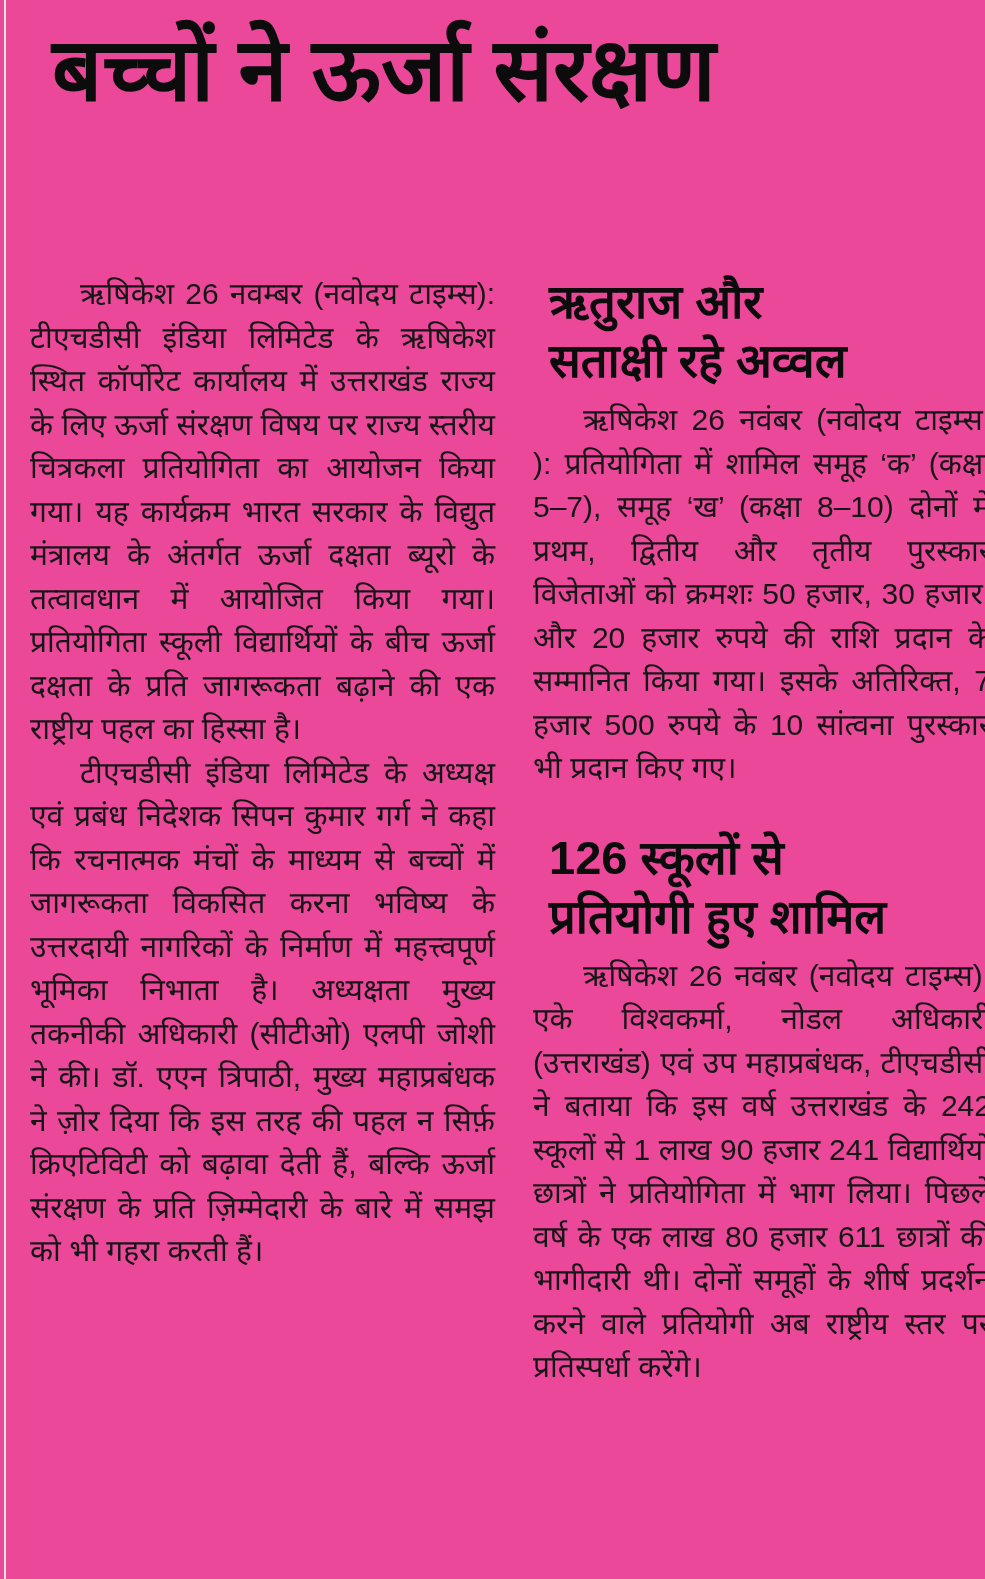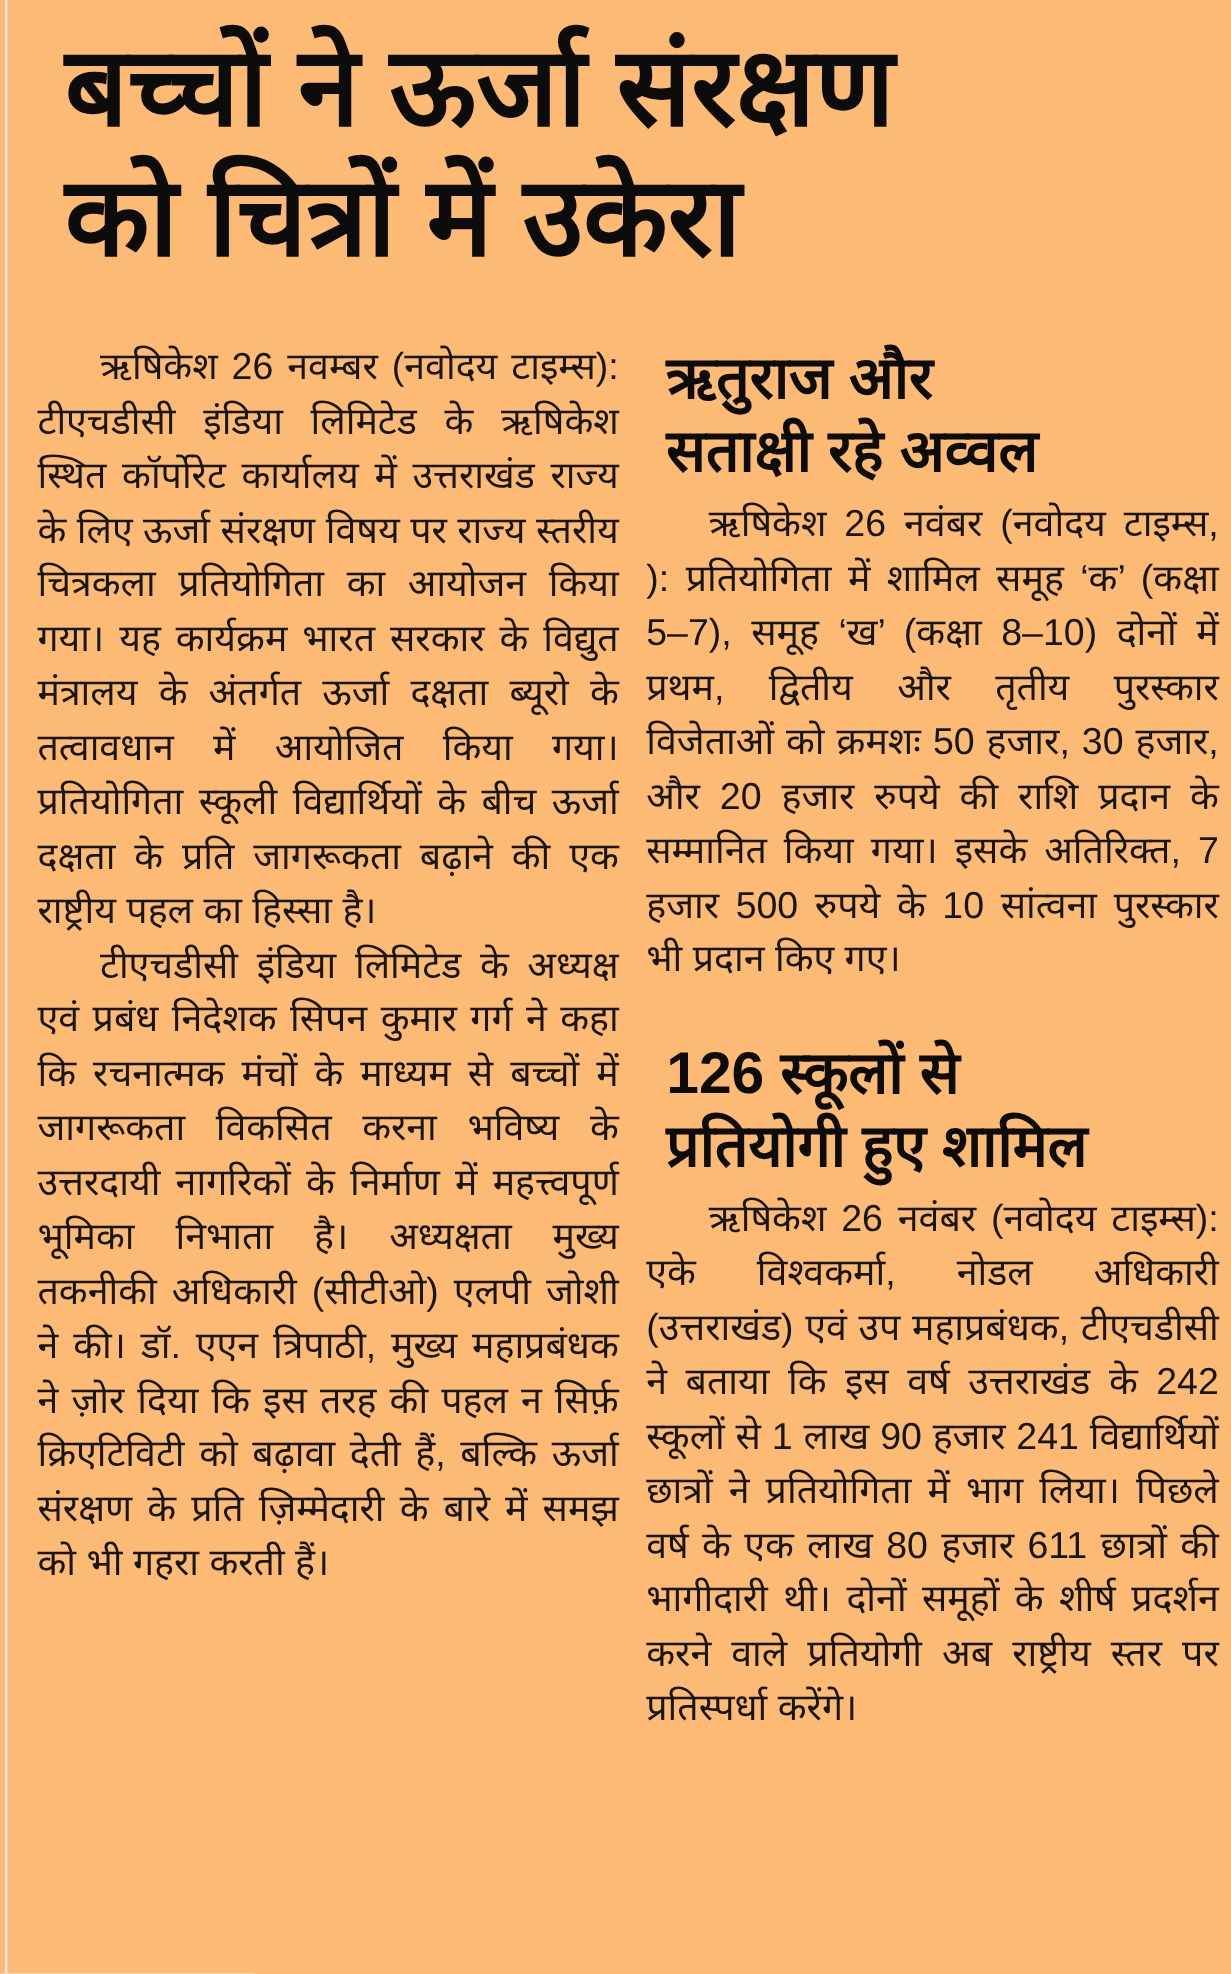--- a/index.html
+++ b/index.html
@@ -11,7 +11,7 @@
     position: relative;
     width: 985px;
     height: 1579px;
-    background: #fdba74;
+    background: #ec4899;
     color: #131313;
     font-family: "Liberation Sans", "DejaVu Sans", sans-serif;
     overflow: hidden;

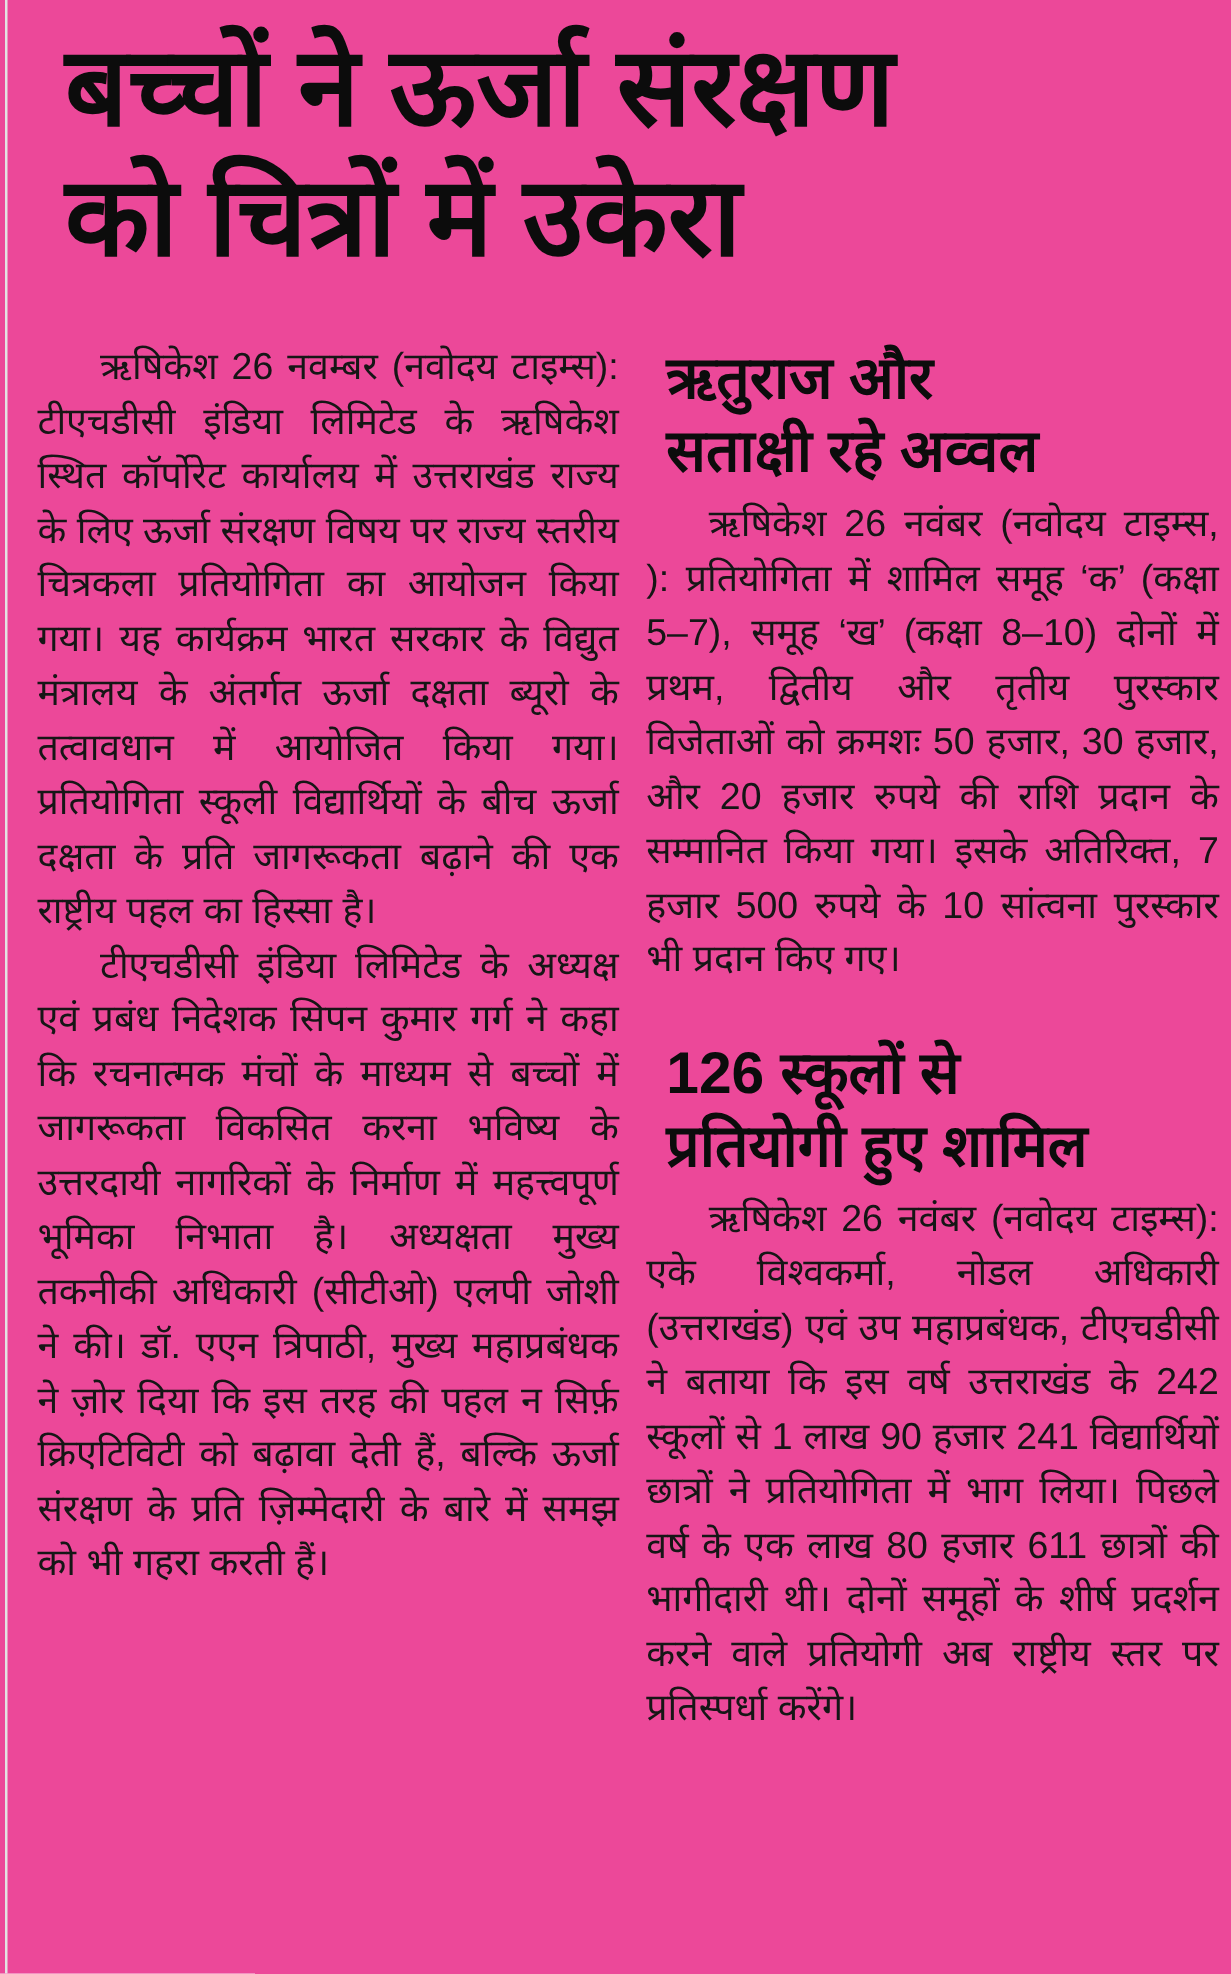--- a/index.html
+++ b/index.html
@@ -93,7 +93,6 @@
 
   <h1 class="headline">
     <span class="hl-line">बच्चों ने ऊर्जा संरक्षण</span>
-    <span class="hl-line">को चित्रों में उकेरा</span>
   </h1>
 
   <div class="columns">

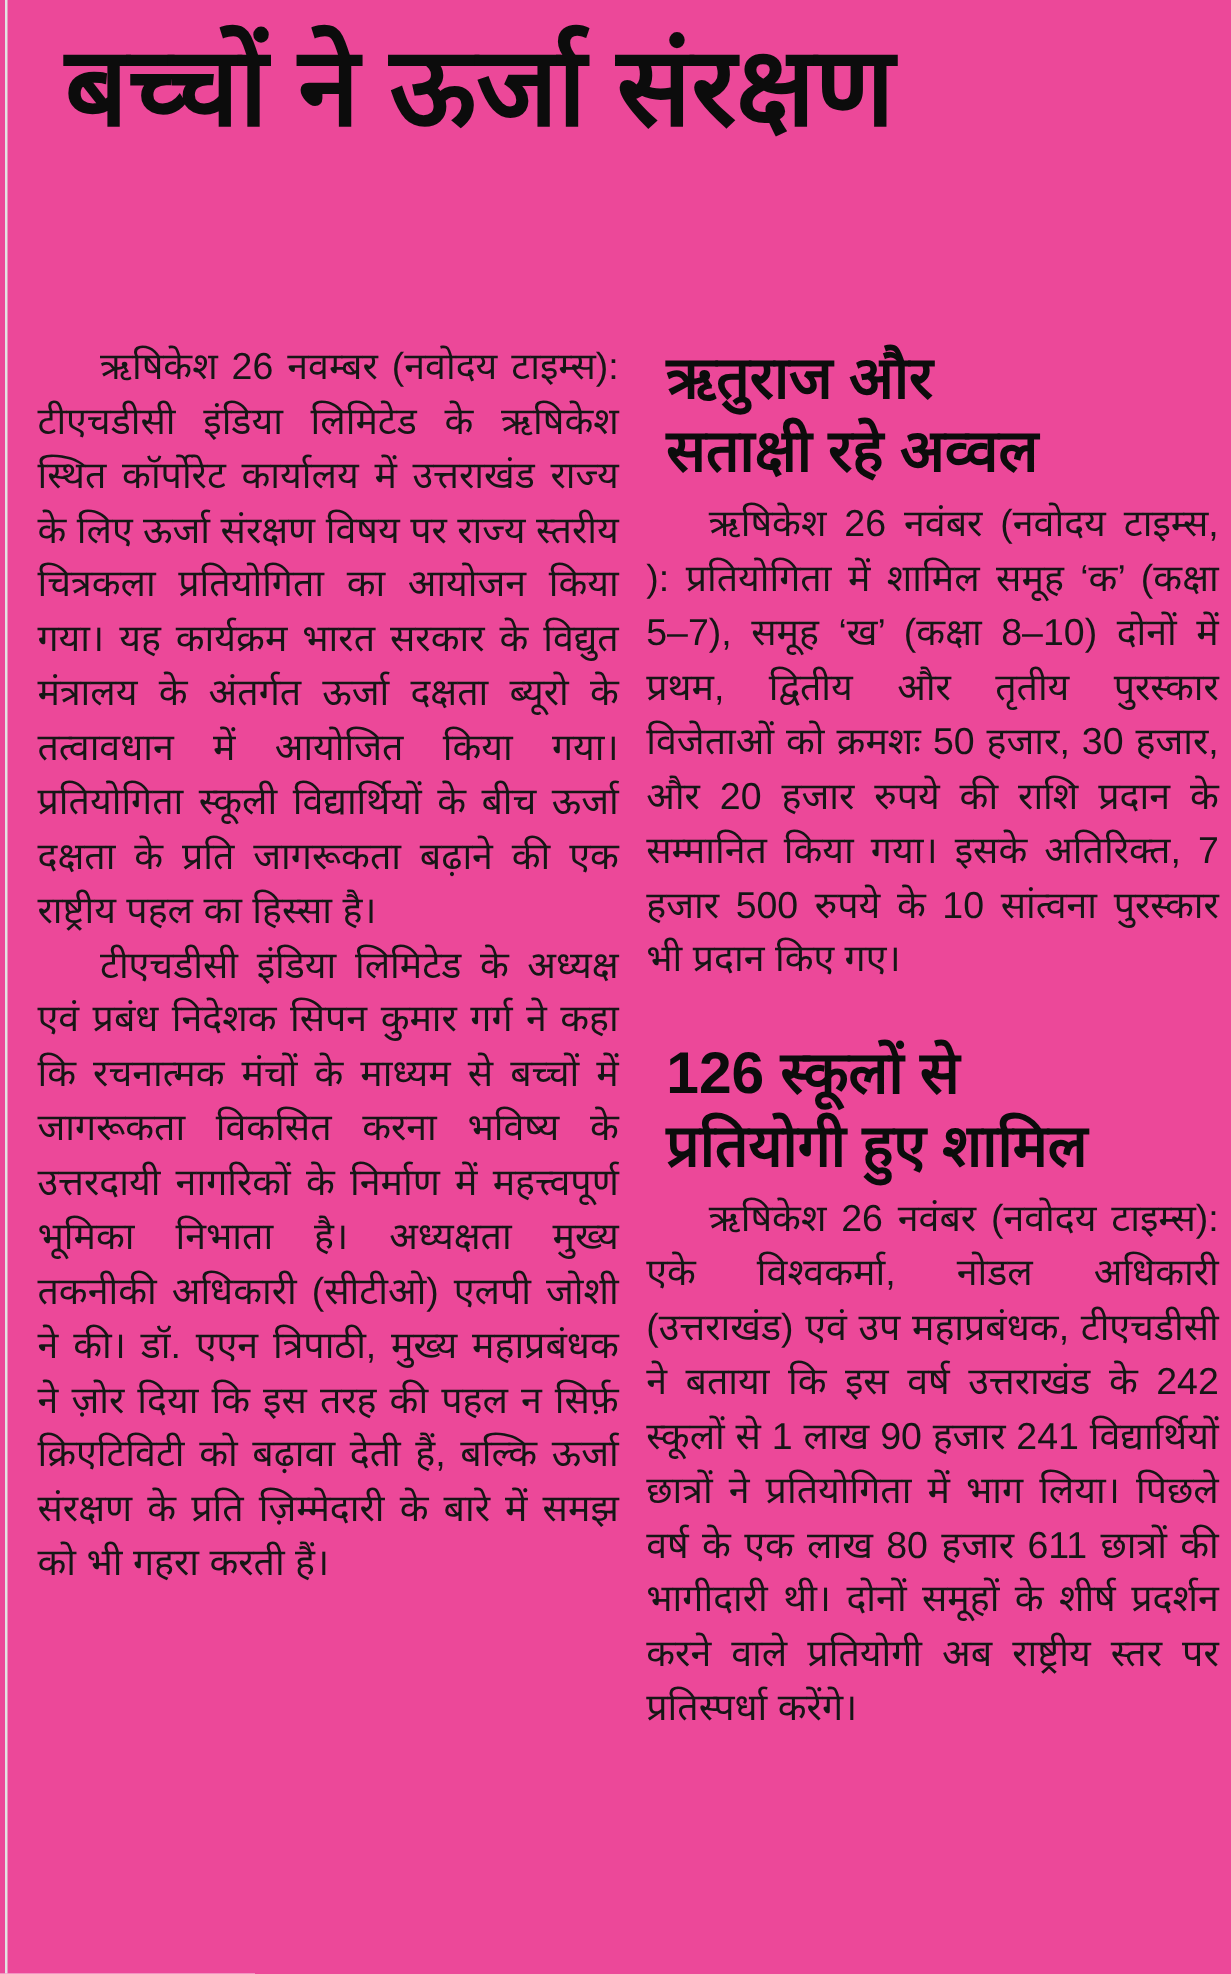--- a/index.html
+++ b/index.html
@@ -48,7 +48,7 @@
     left: 30px;
     width: 945px;
     display: flex;
-    gap: 22px;
+    gap: 38px;
   }
   .col-left {
     width: 465px;

